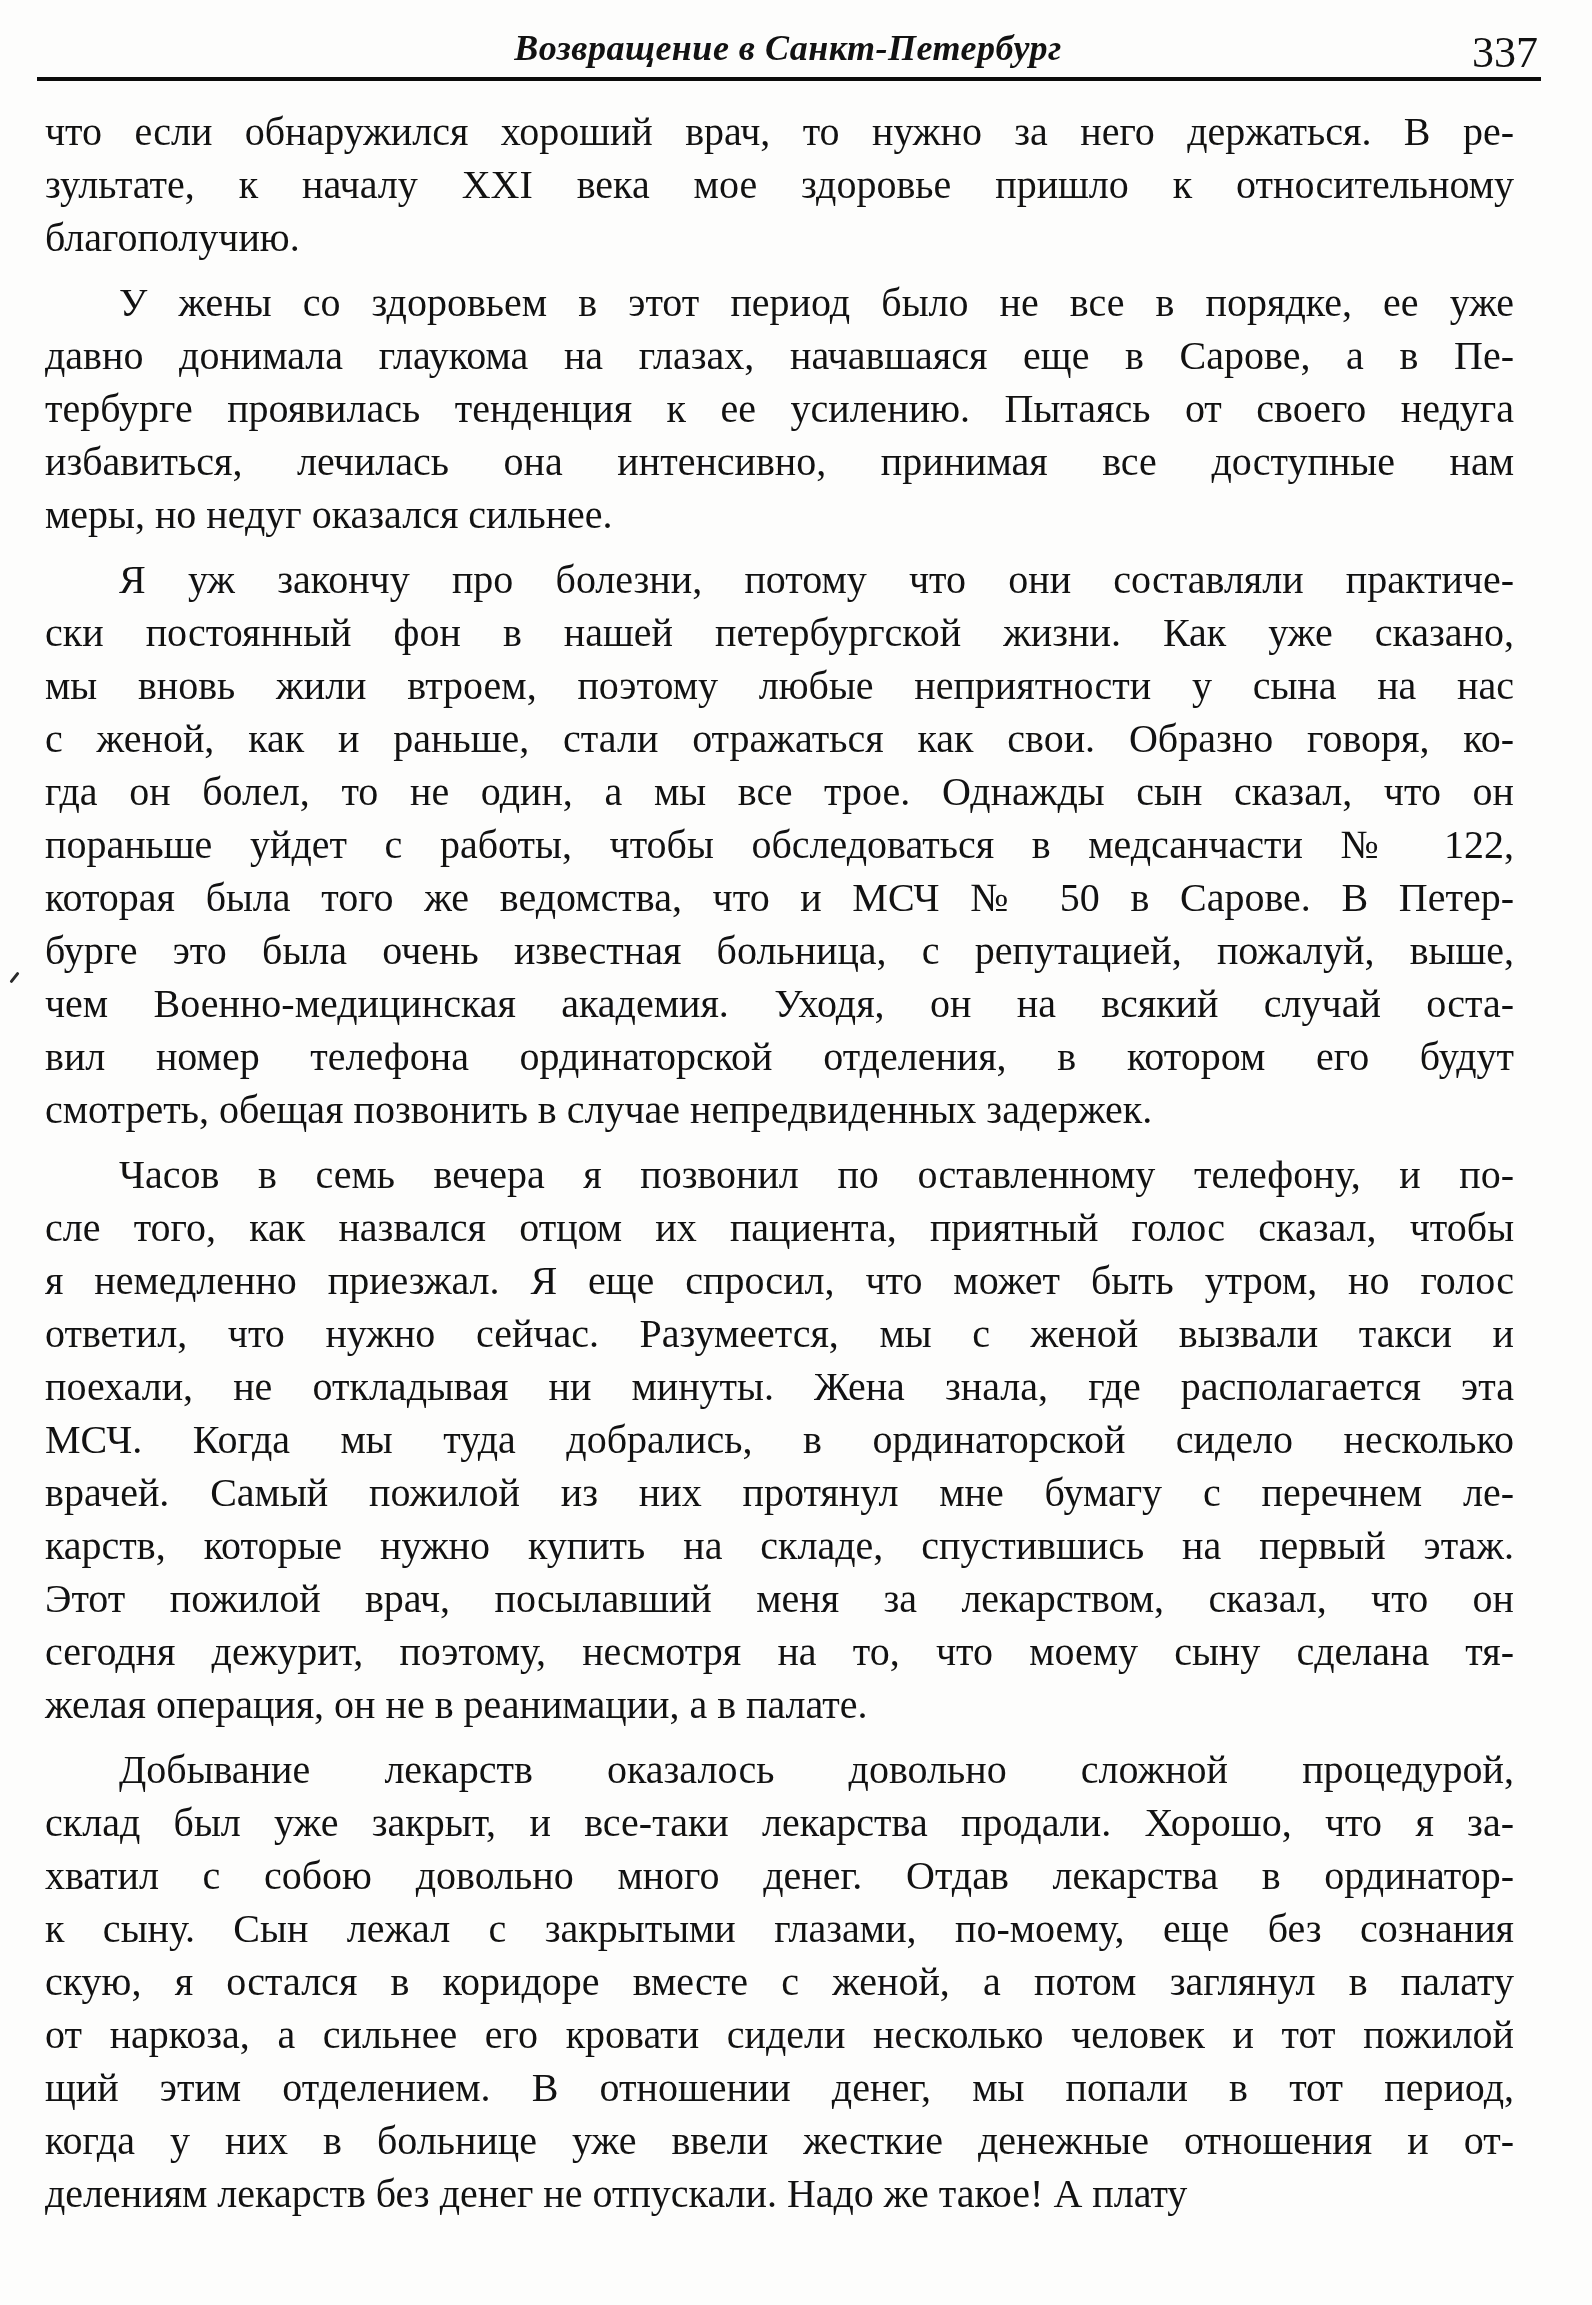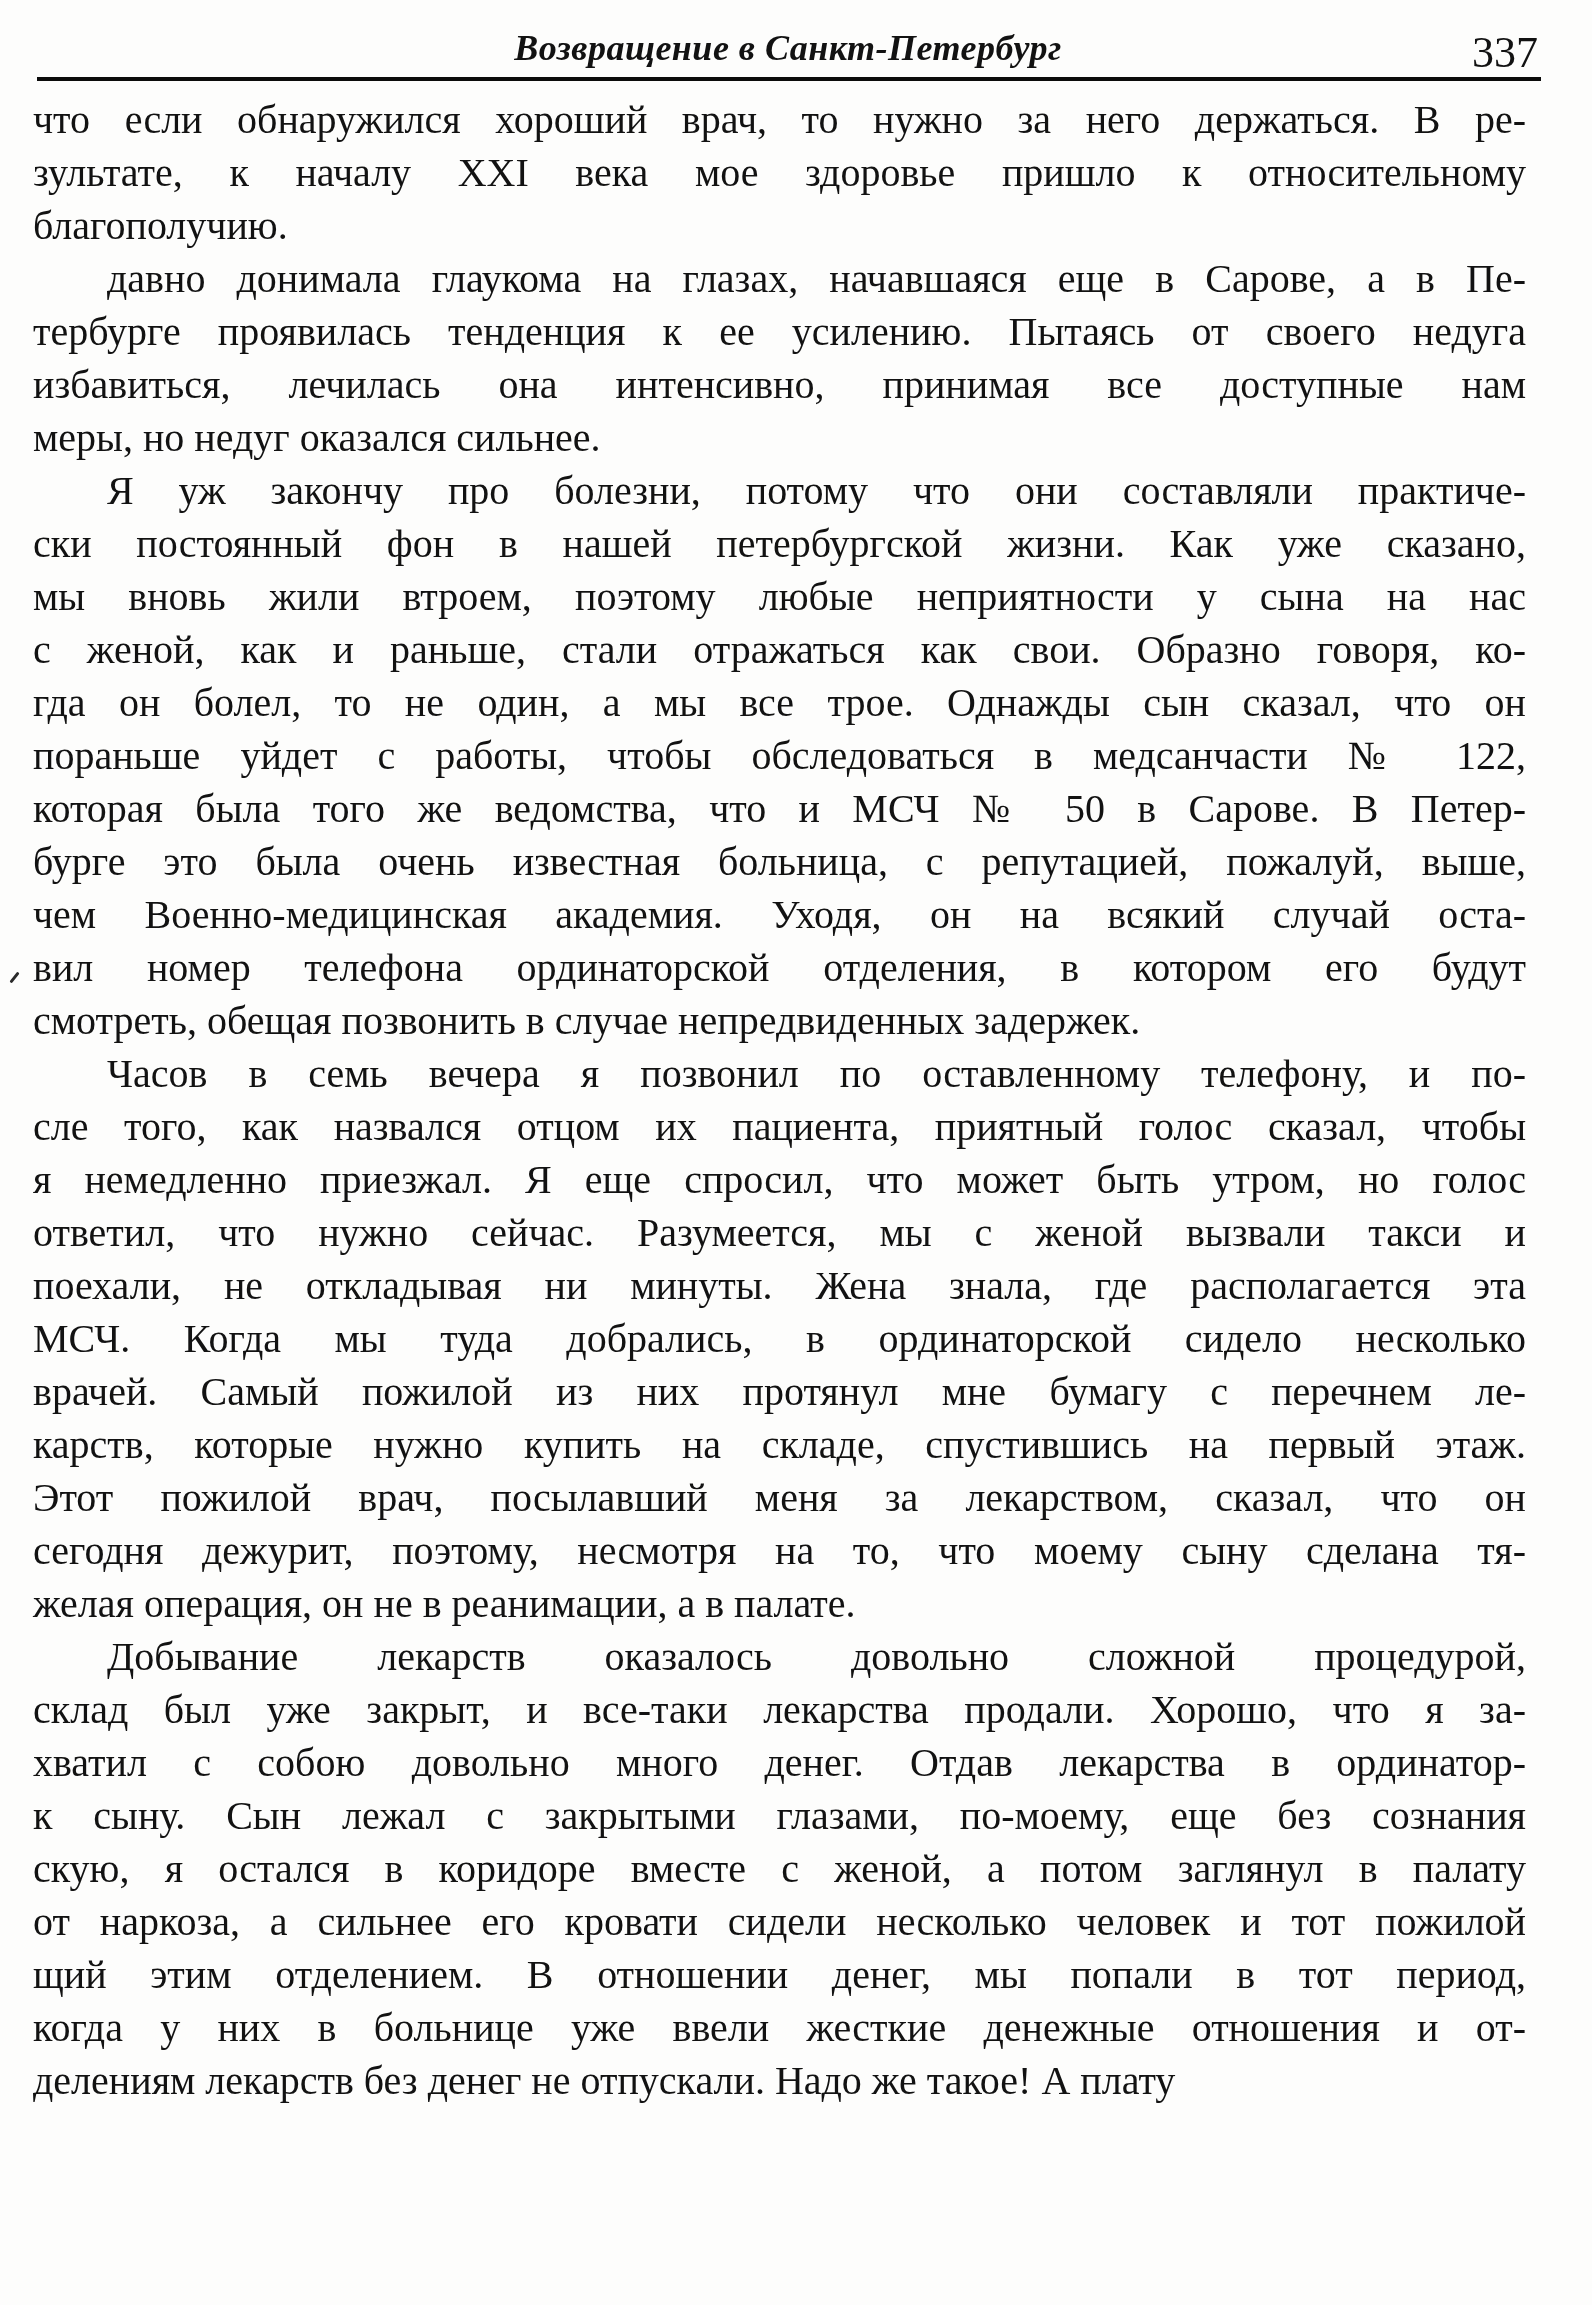--- a/index.html
+++ b/index.html
@@ -47,7 +47,7 @@
     line-height: 53px;
     color: #121212;
   }
-  .para { margin: 0; padding: 0; }
+  .para { margin: 12px; padding: 0; }
   .line {
     text-align: justify;
     text-align-last: justify;

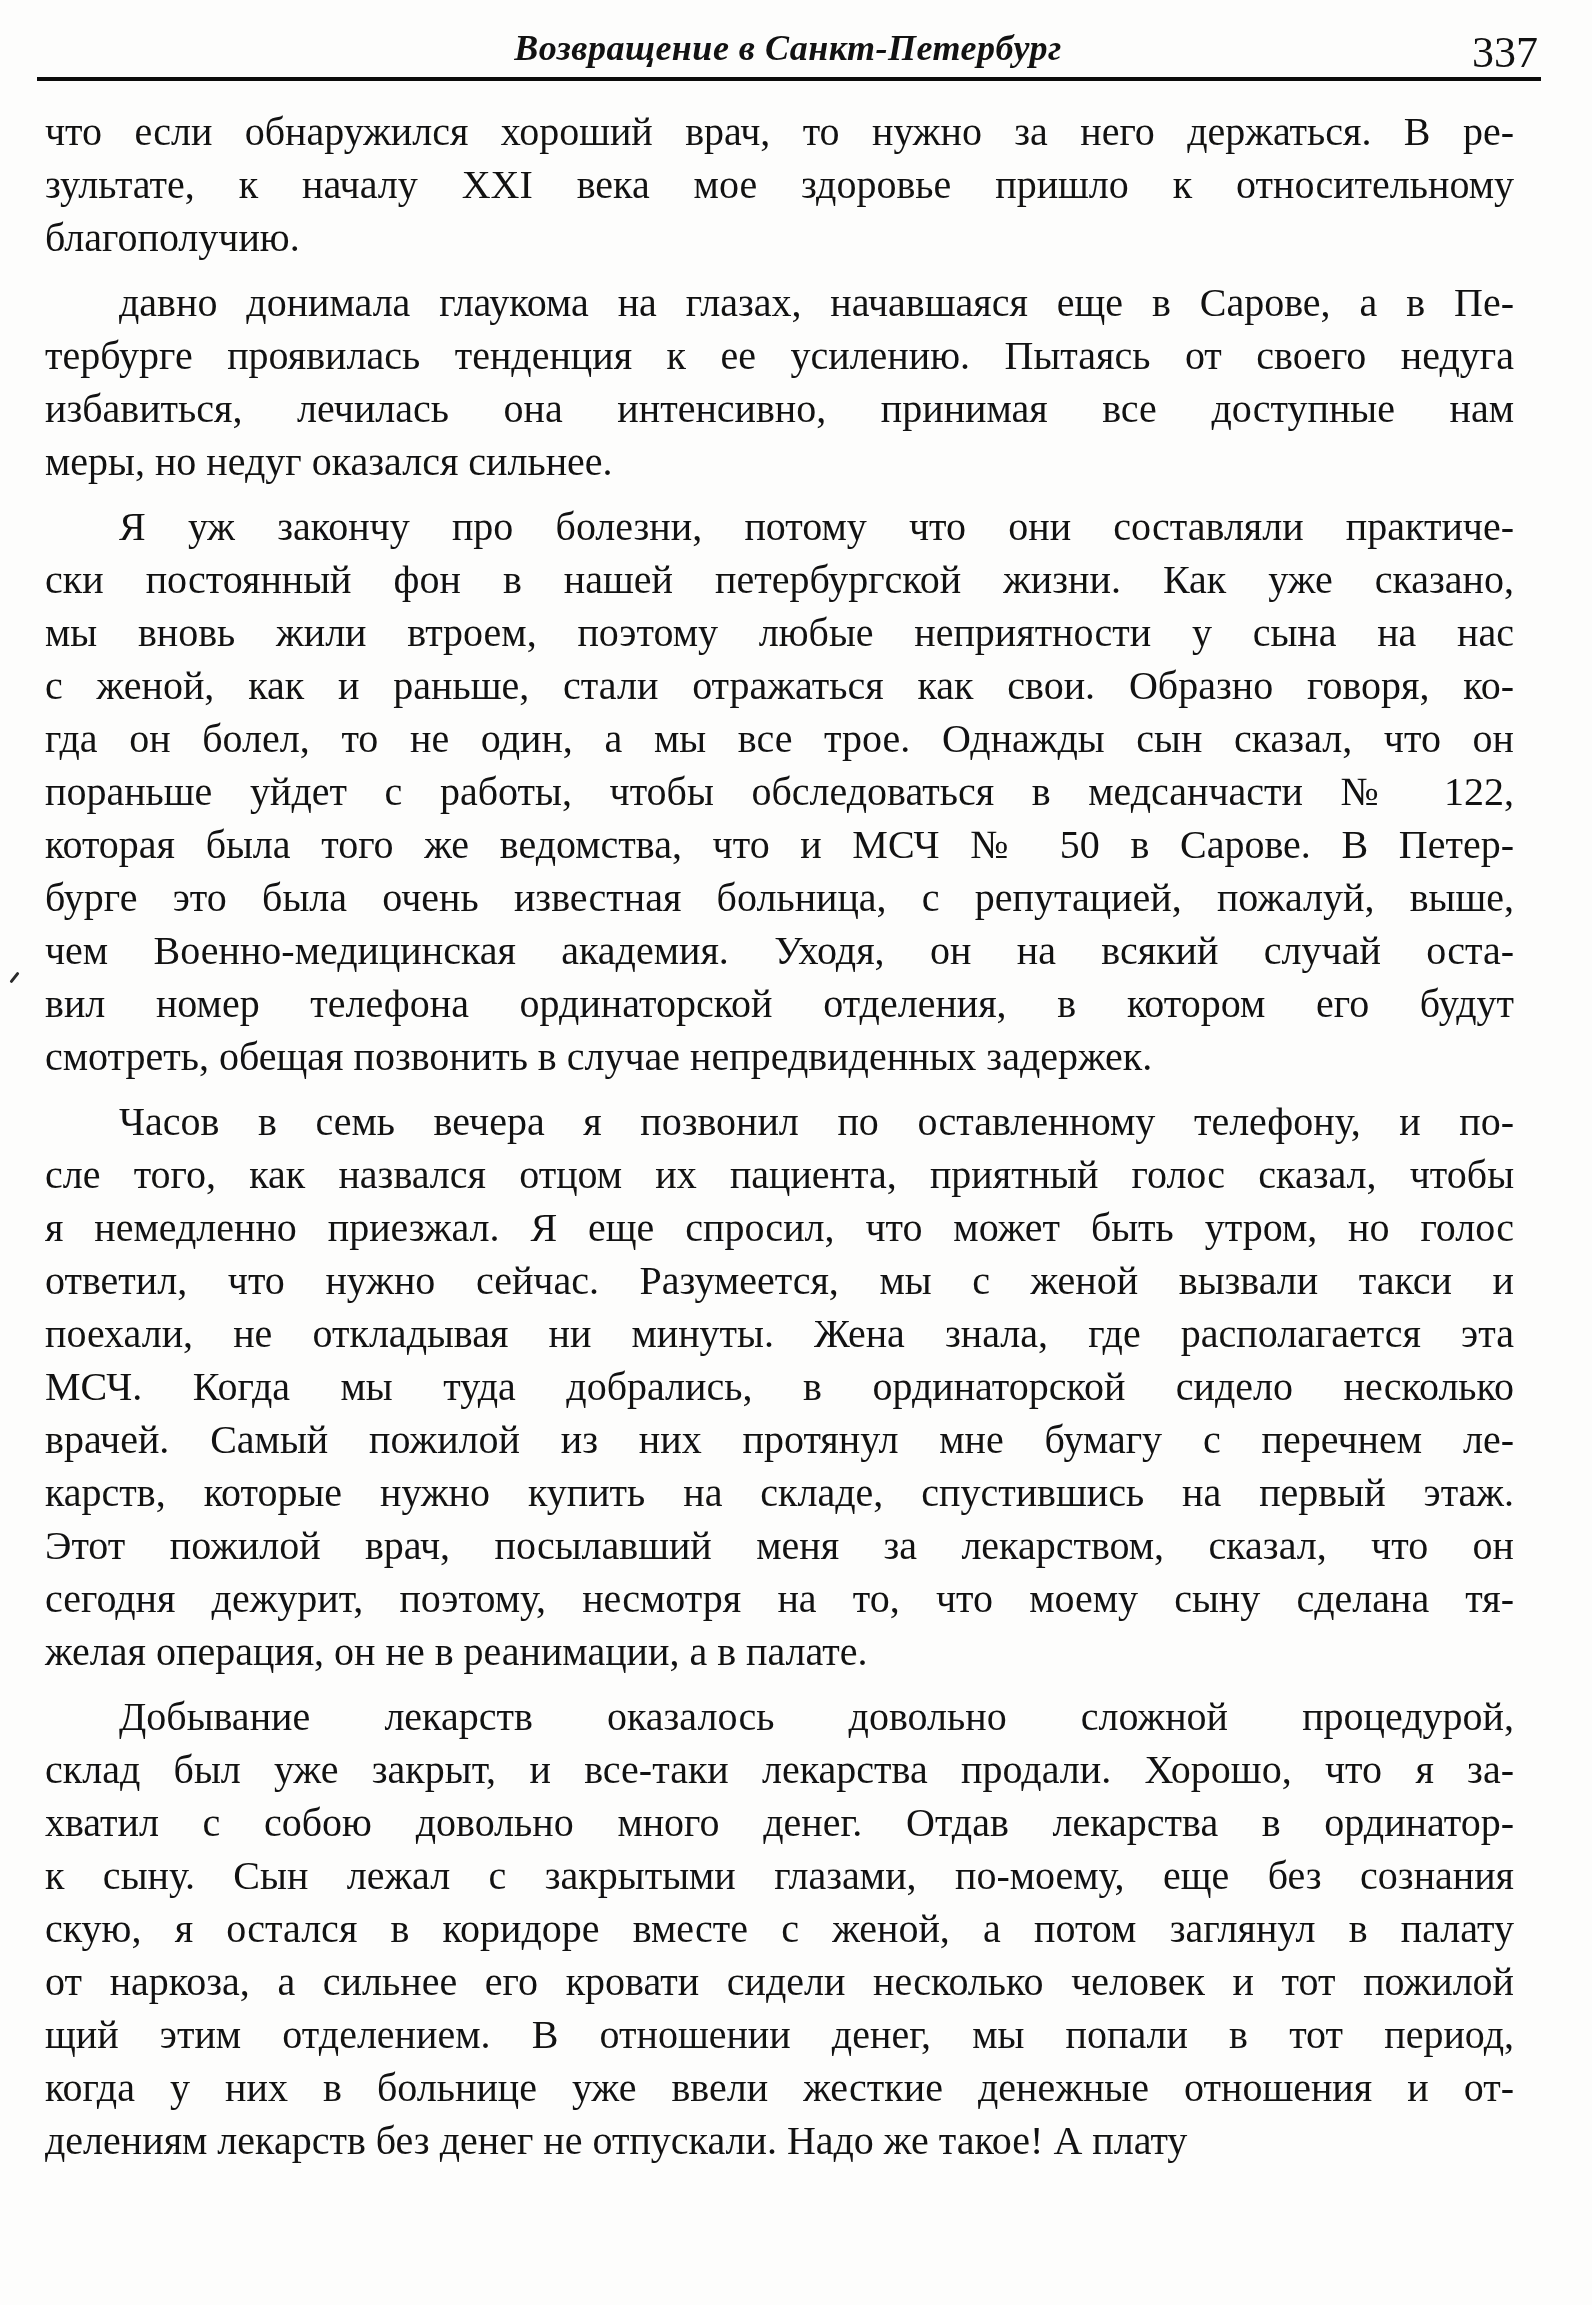--- a/index.html
+++ b/index.html
@@ -80,6 +80,7 @@
         <div class="line para-last">благополучию.</div>
       </div>
       <div class="para indent">
+        <div class="line">У жены со здоровьем в этот период было не все в порядке, ее уже</div>
         <div class="line">давно донимала глаукома на глазах, начавшаяся еще в Сарове, а в Пе-</div>
         <div class="line">тербурге проявилась тенденция к ее усилению. Пытаясь от своего недуга</div>
         <div class="line">избавиться, лечилась она интенсивно, принимая все доступные нам</div>

